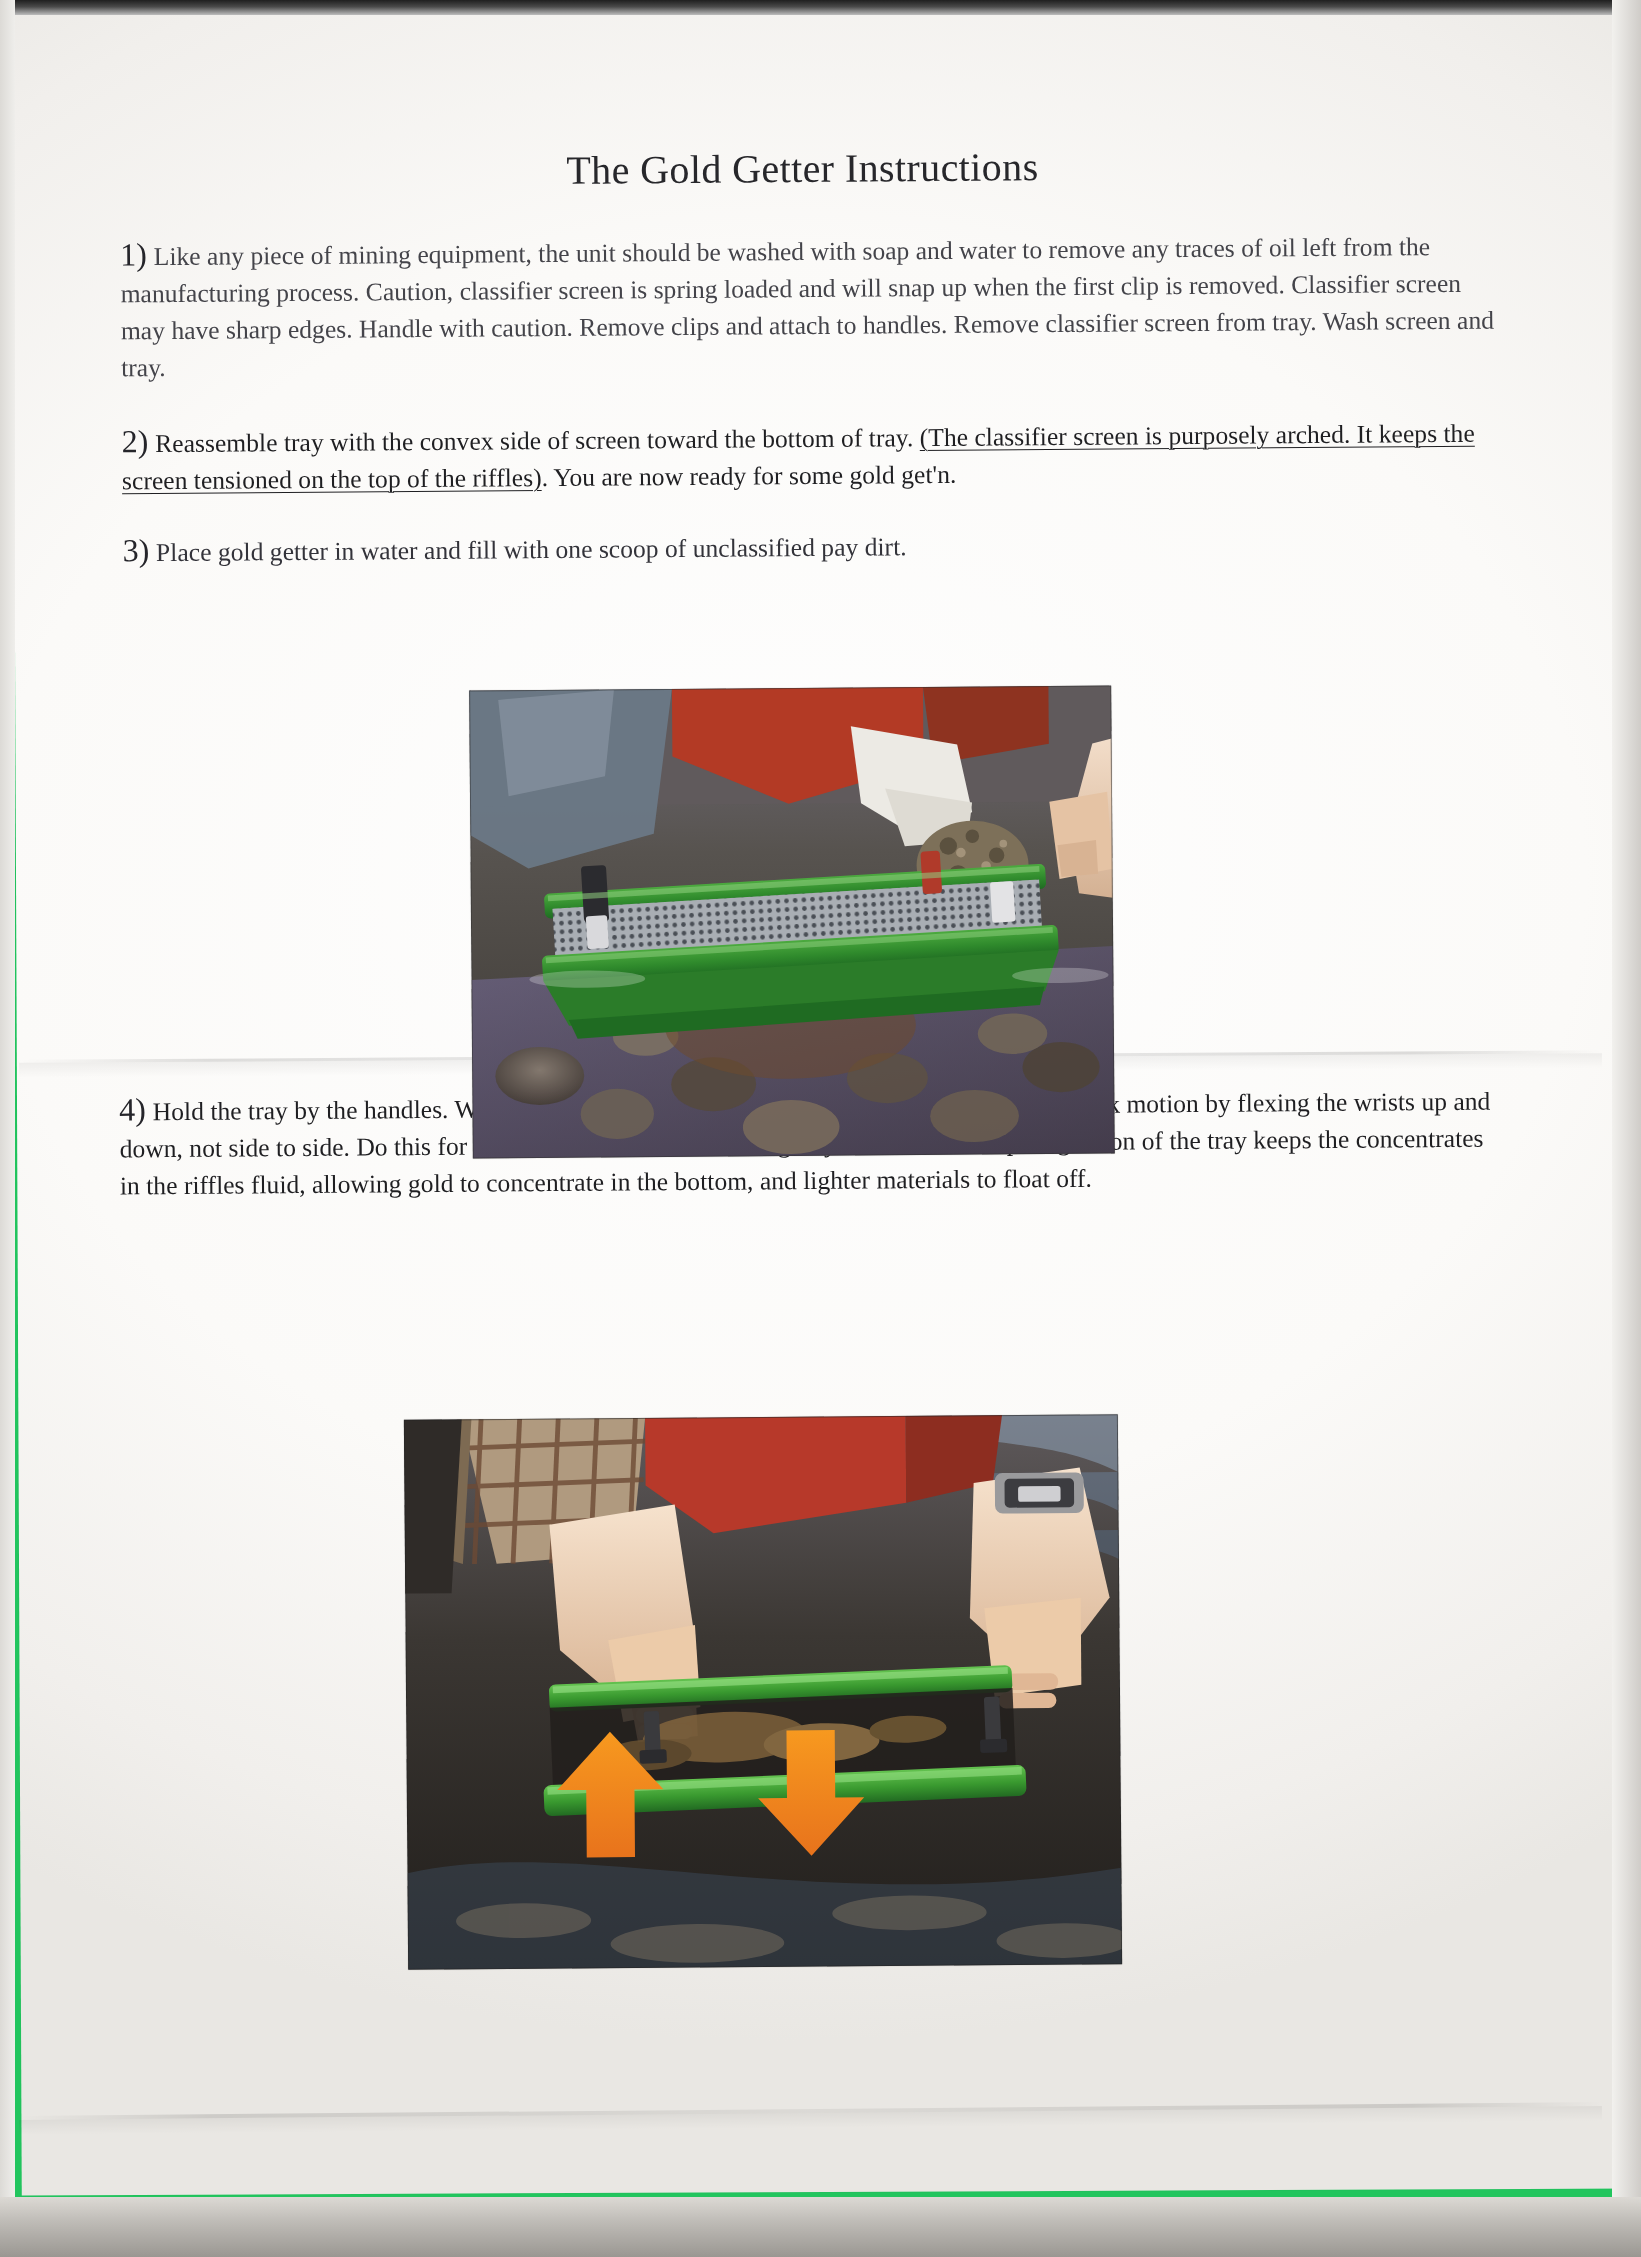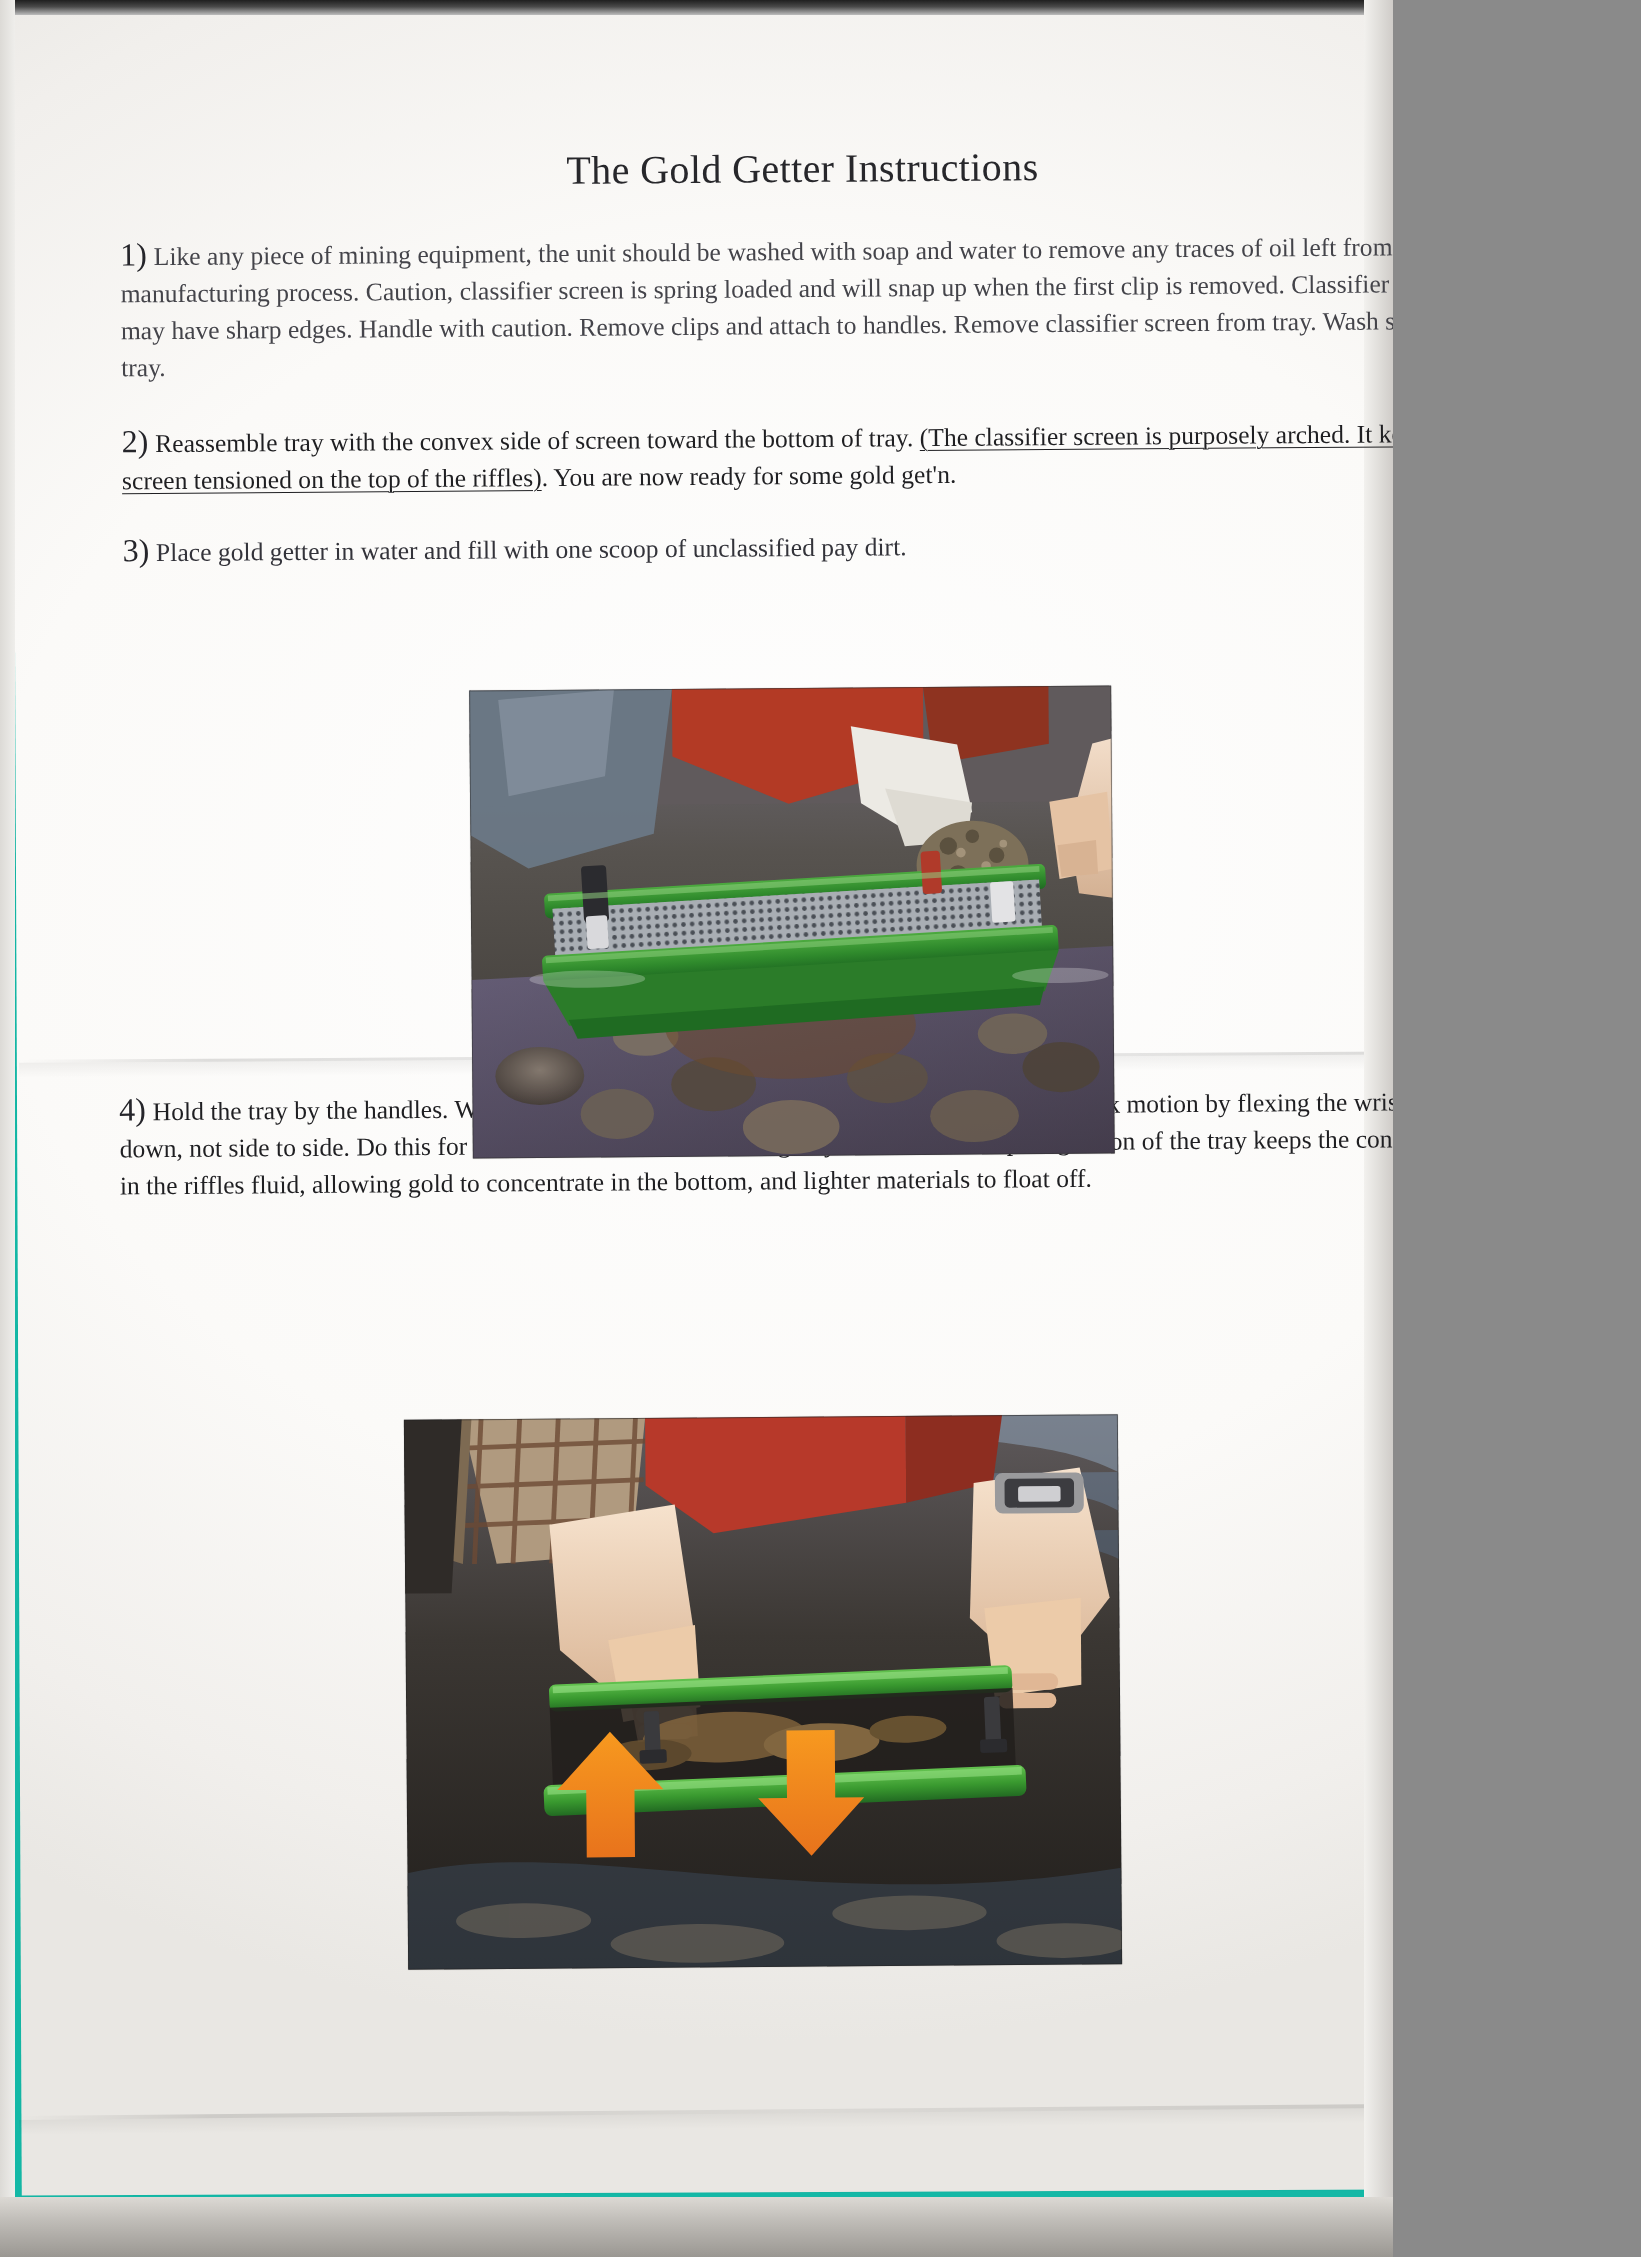--- a/index.html
+++ b/index.html
@@ -18,9 +18,9 @@
   .scan {
     position: absolute;
     left: 0; top: 0;
-    width: 1393px;
+    width: 1641px;
     height: 2257px;
-    background: #14b8a6;
+    background: #22c55e;
     overflow: hidden;
   }
   

